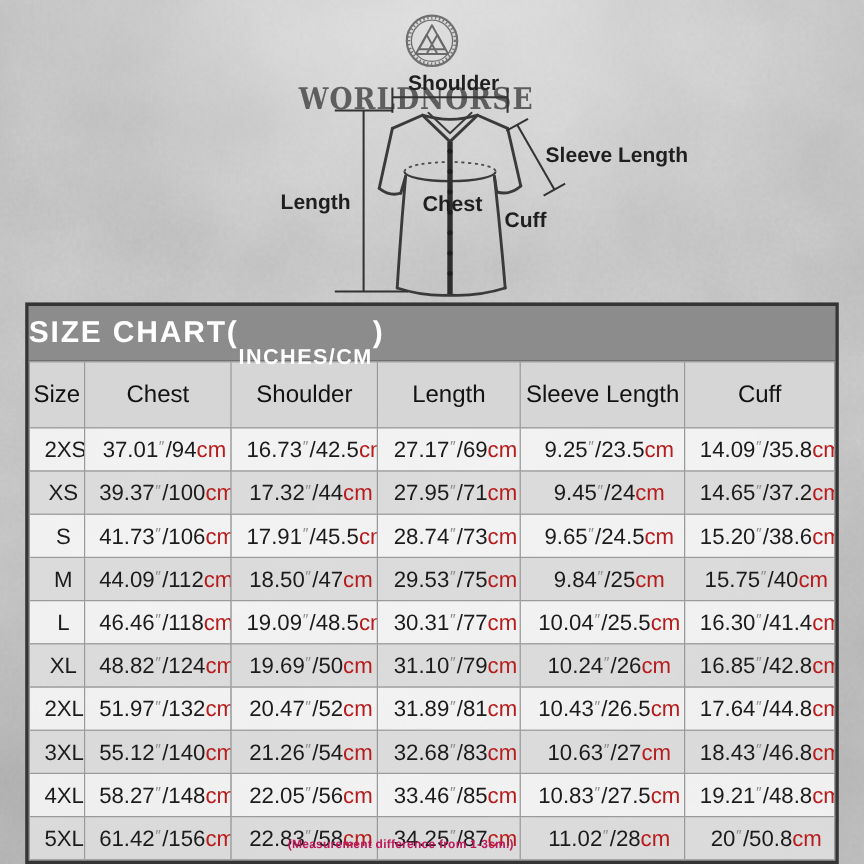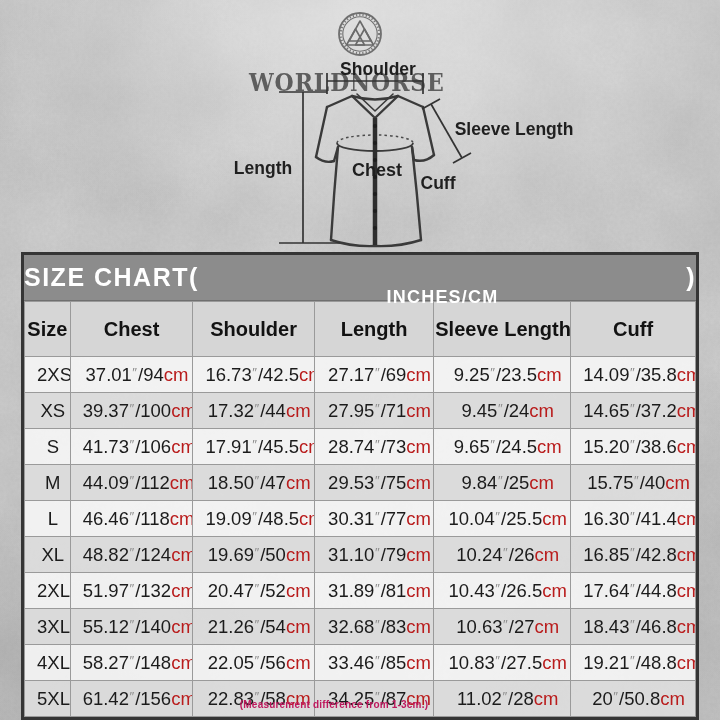--- a/index.html
+++ b/index.html
@@ -47,7 +47,7 @@
   }
   .title-bar{
     height:45px;background:#8c8c8c;border-bottom:1px solid #6f6f6f;
-    display:flex;align-items:center;justify-content:space-between;
+    display:flex;align-items:center;justify-content:flex-start;
     color:#ffffff;font-weight:700;letter-spacing:1.5px;
   }
   .title-big{font-size:25px;}

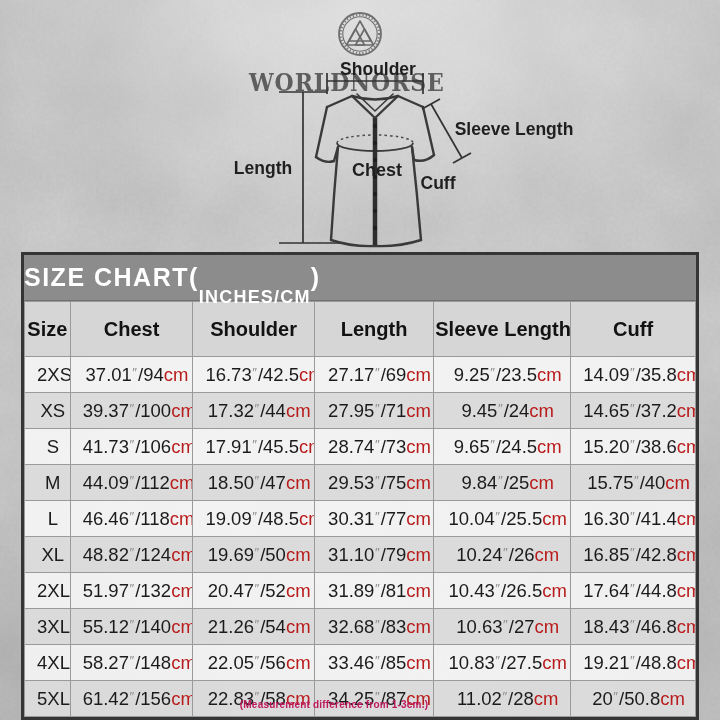--- a/index.html
+++ b/index.html
@@ -61,7 +61,7 @@
   }
   table.size-table th{
     height:52px;background:rgba(214,214,214,.95);
-    font-size:20px;font-weight:700;color:#121212;
+    font-size:20px;font-weight:400;color:#121212;
   }
   table.size-table td{
     height:33px;font-size:18.5px;color:#1b1b1b;background:rgba(248,248,248,.82);padding-left:12px;

